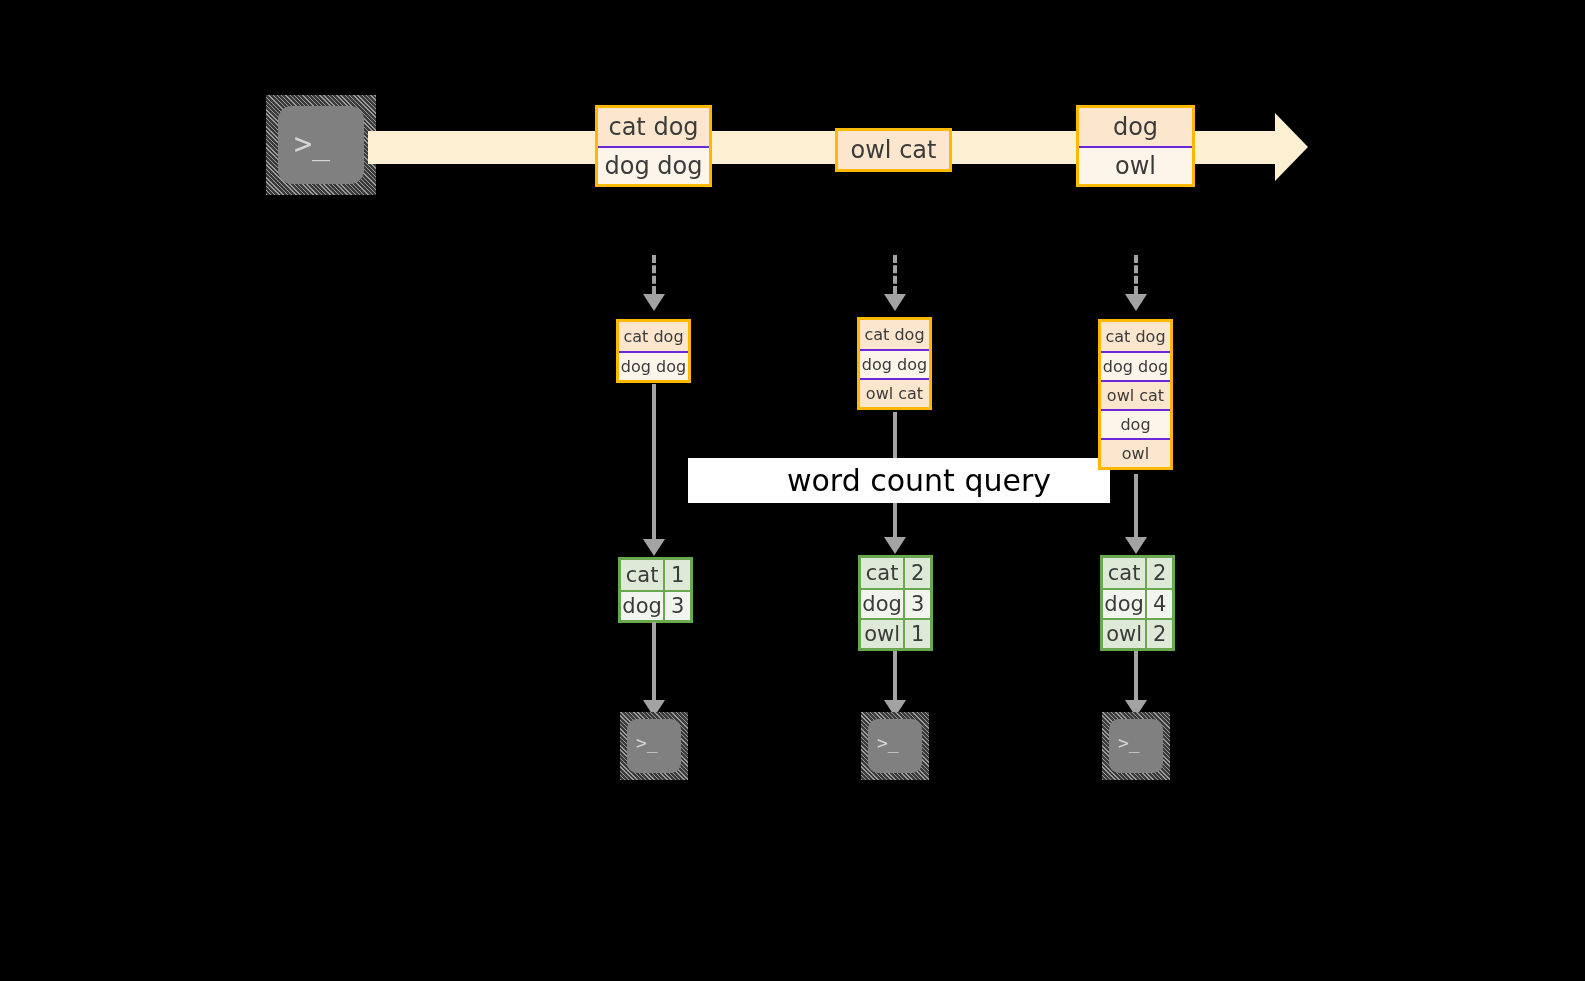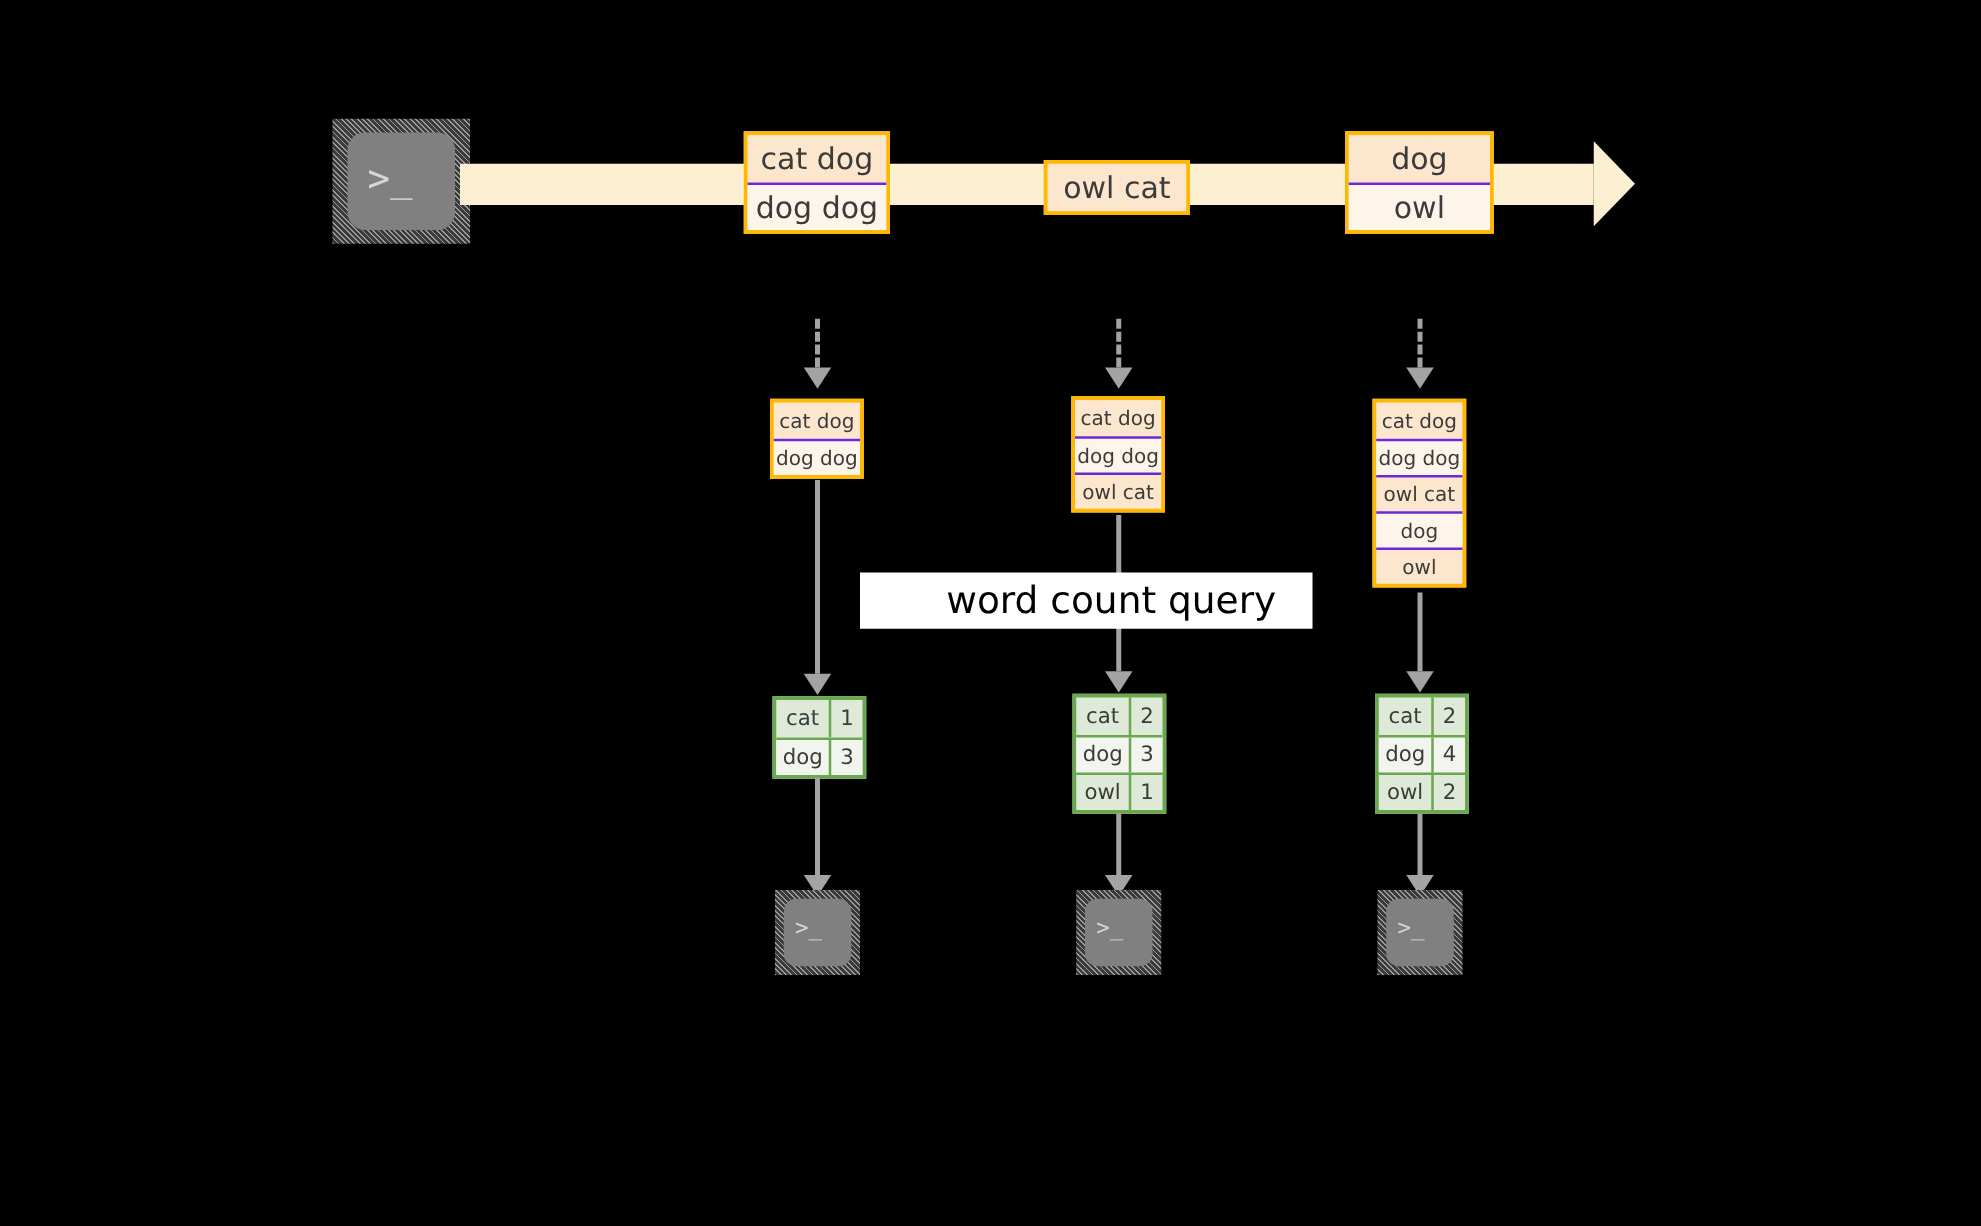--- a/index.html
+++ b/index.html
@@ -279,7 +279,7 @@
     <div class="head" style="left:-9px; top:63px;"></div>
   </div>
 
-  <div class="query-band" style="left:688px; top:458px; width:362px; height:45px;">
+  <div class="query-band" style="left:688px; top:458px; width:422px; height:45px;">
     <span class="qlabel">word count query</span>
   </div>
 

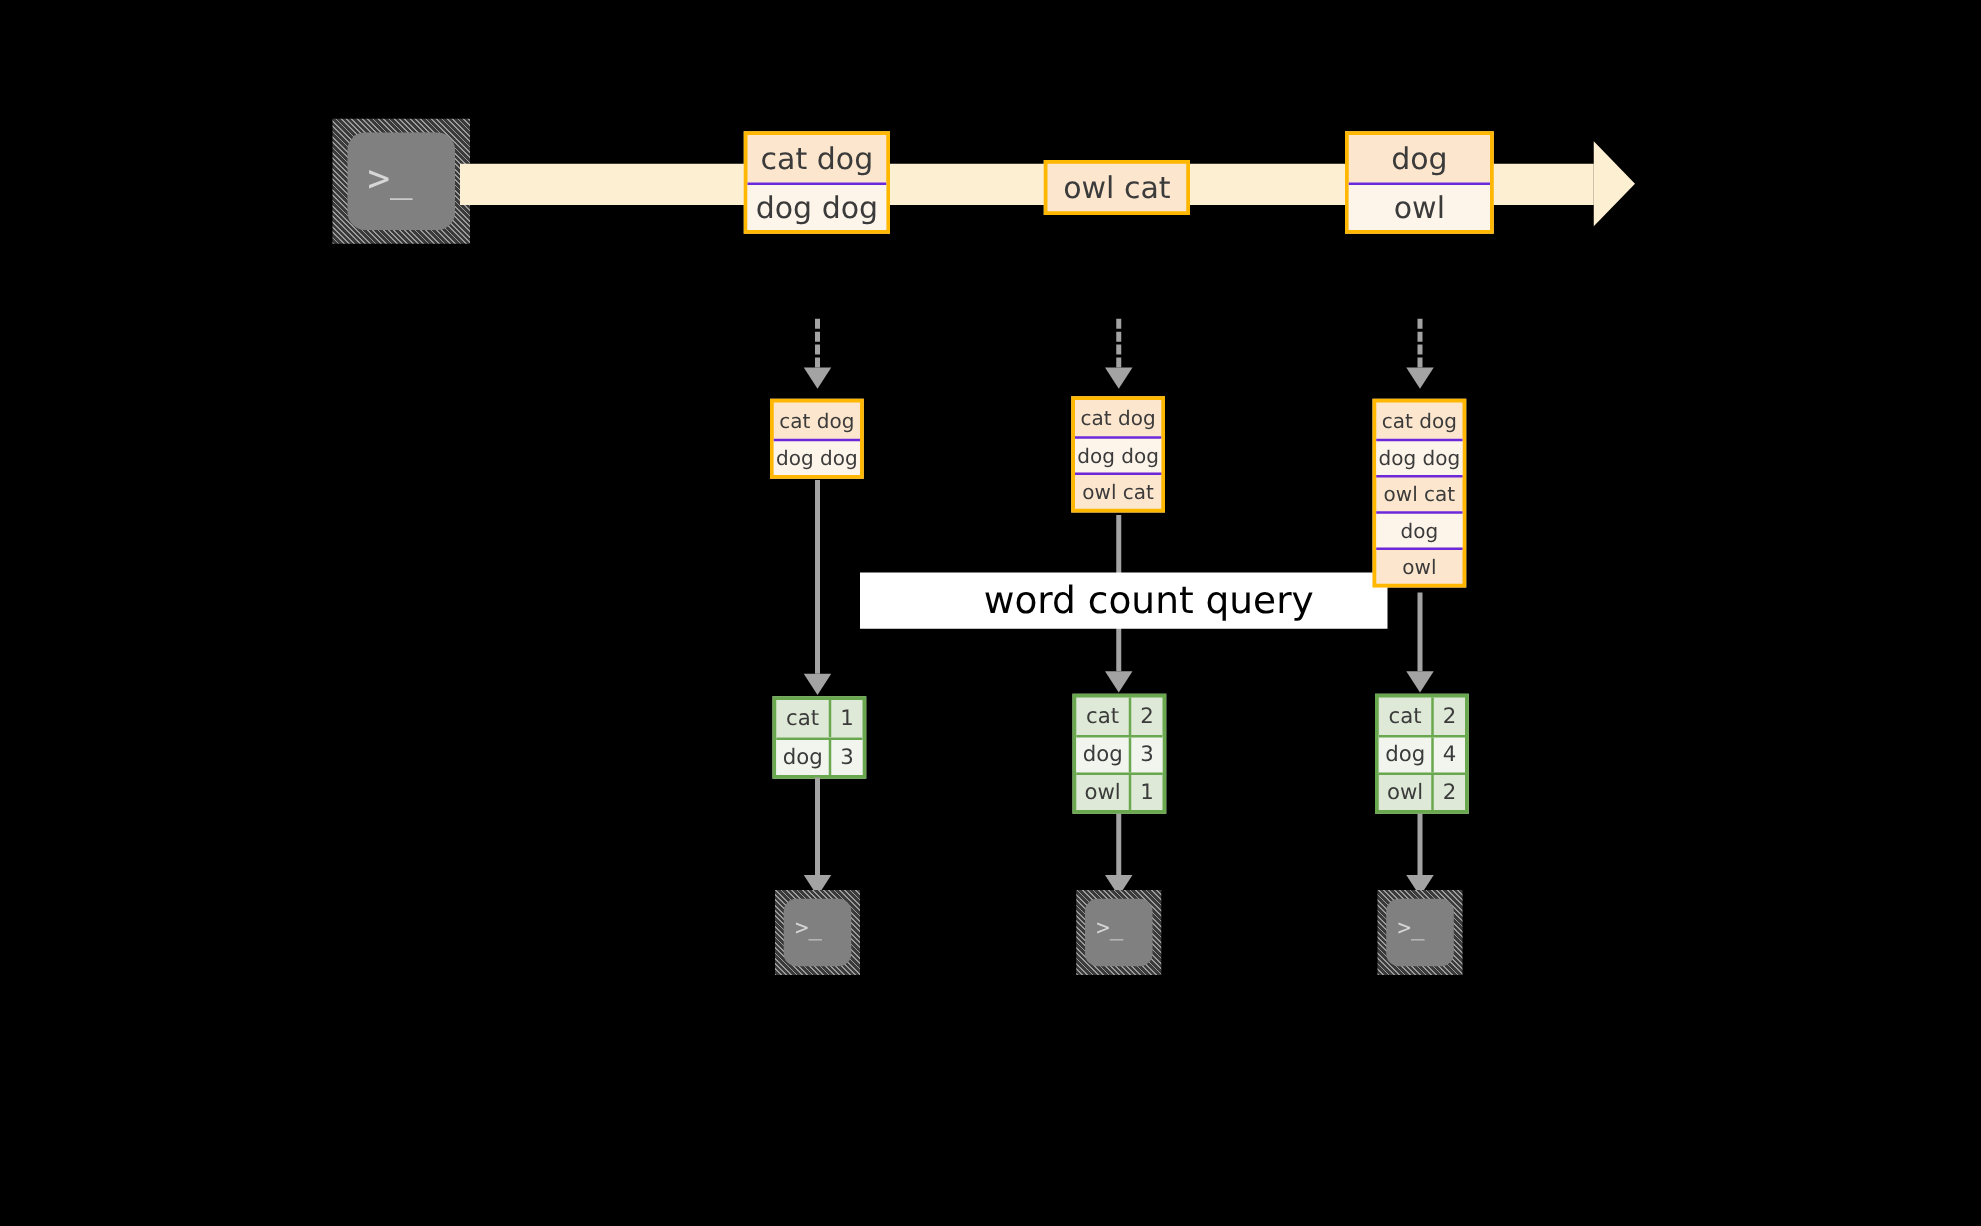--- a/index.html
+++ b/index.html
@@ -106,7 +106,7 @@
     display: flex;
     align-items: center;
     color: #3b3b3b;
-    font-size: 17px;
+    font-size: 21px;
     white-space: nowrap;
   }
   .gbox .gcell.word {

